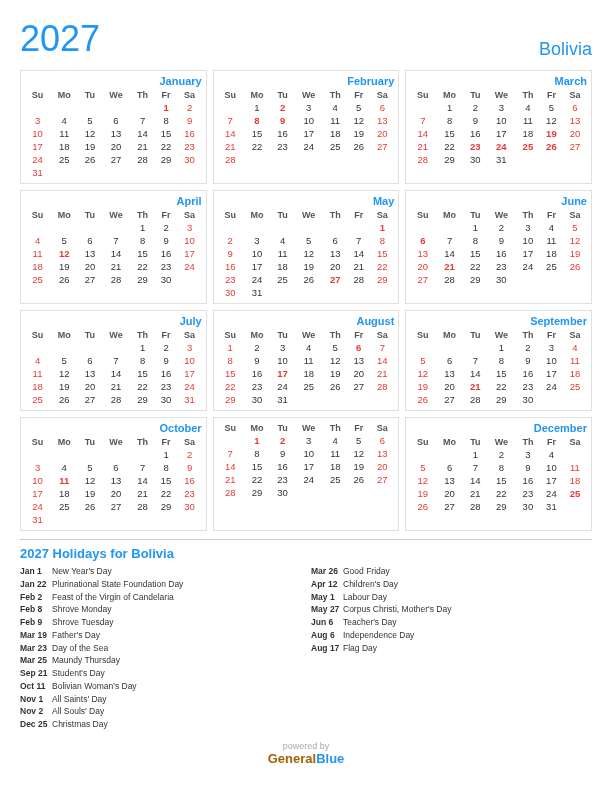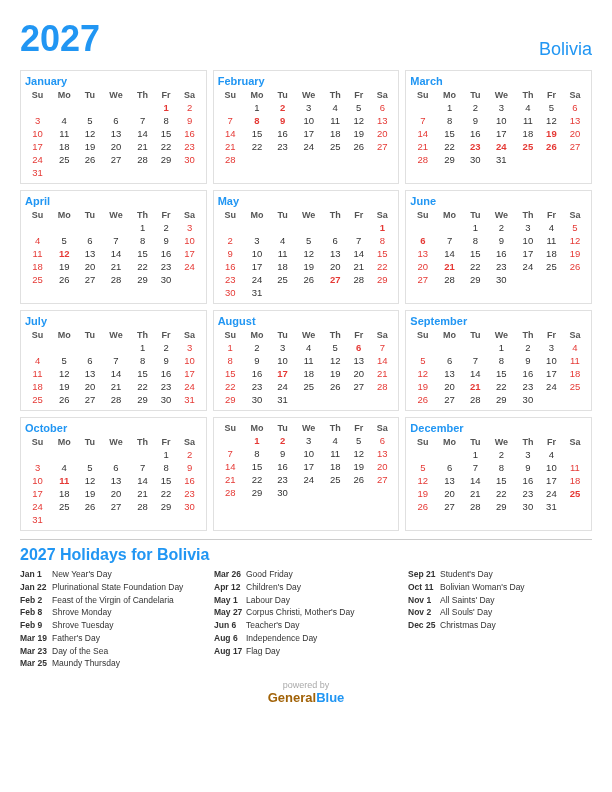--- a/index.html
+++ b/index.html
@@ -23,7 +23,7 @@
     }
     .year-title {
       font-size: 36px;
-      font-weight: bold;
+      font-weight: normal;
       color: #2196F3;
     }
     .country-title {

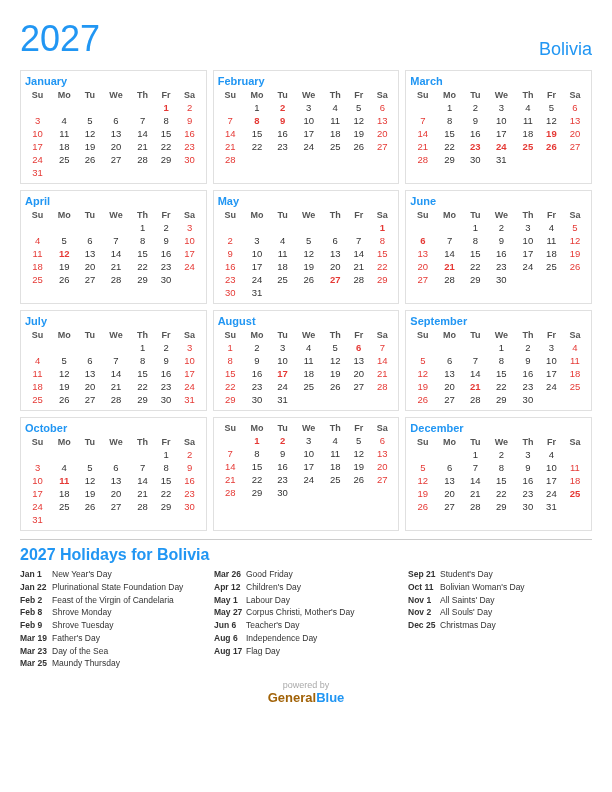--- a/index.html
+++ b/index.html
@@ -41,7 +41,7 @@
       padding: 4px 4px 4px 4px;
     }
     .month-name {
-      text-align: left;
+      text-align: right;
       font-weight: bold;
       color: #2196F3;
       font-size: 11px;

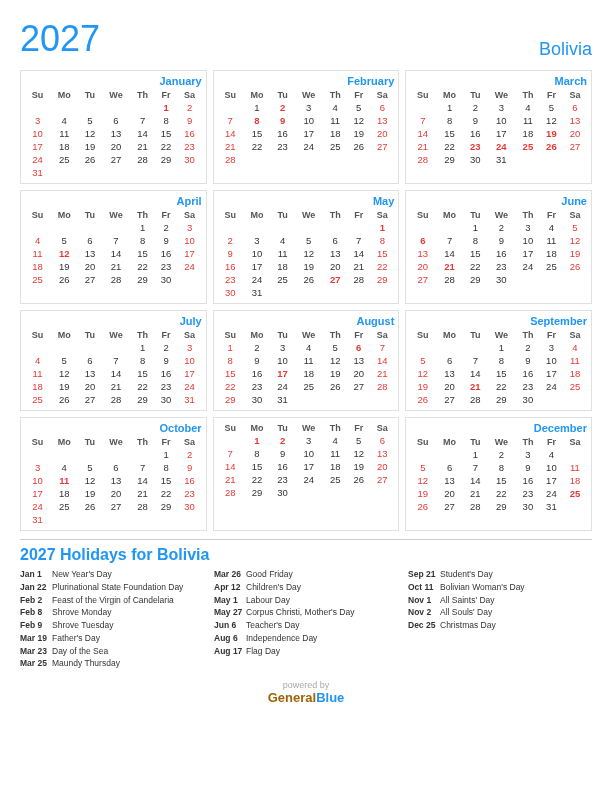--- a/index.html
+++ b/index.html
@@ -74,7 +74,7 @@
     }
     .holidays-title {
       color: #2196F3;
-      font-size: 16px;
+      font-size: 13px;
       font-weight: bold;
       margin-bottom: 4px;
     }

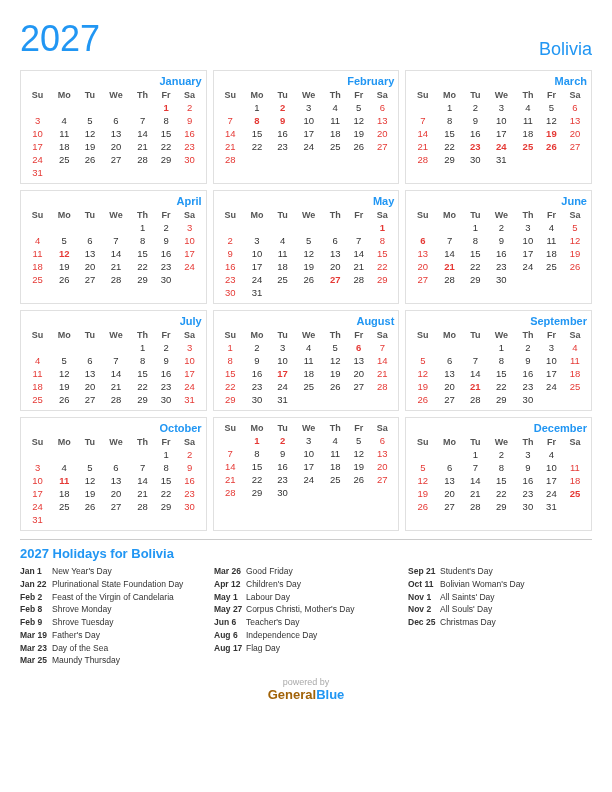--- a/index.html
+++ b/index.html
@@ -80,7 +80,7 @@
     }
     .holidays-columns {
       display: grid;
-      grid-template-columns: 1fr 1fr 1fr;
+      grid-template-columns: 1fr 1fr;
       gap: 0 10px;
     }
     .holiday-item {

